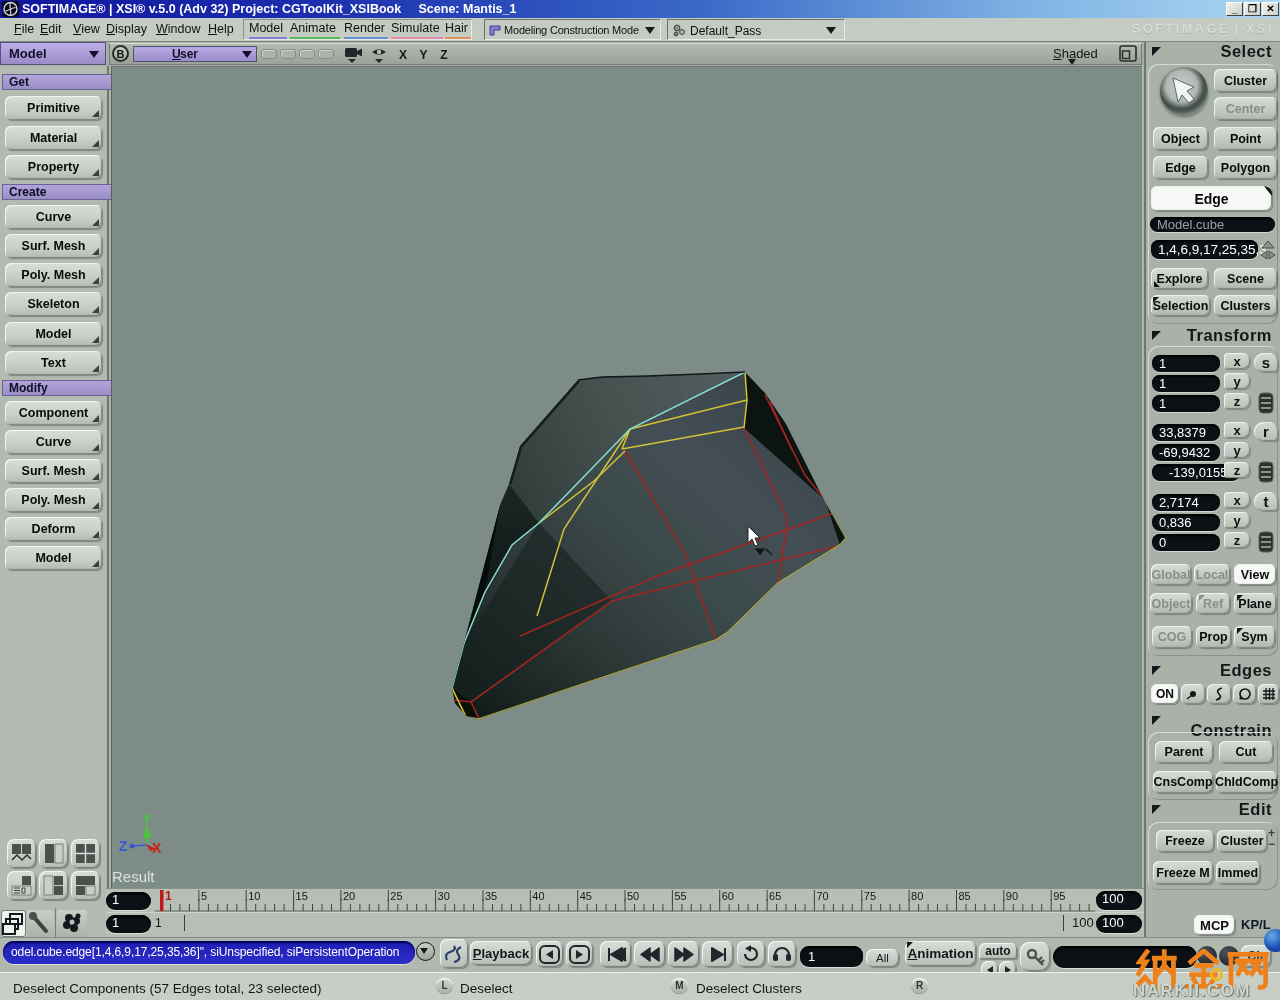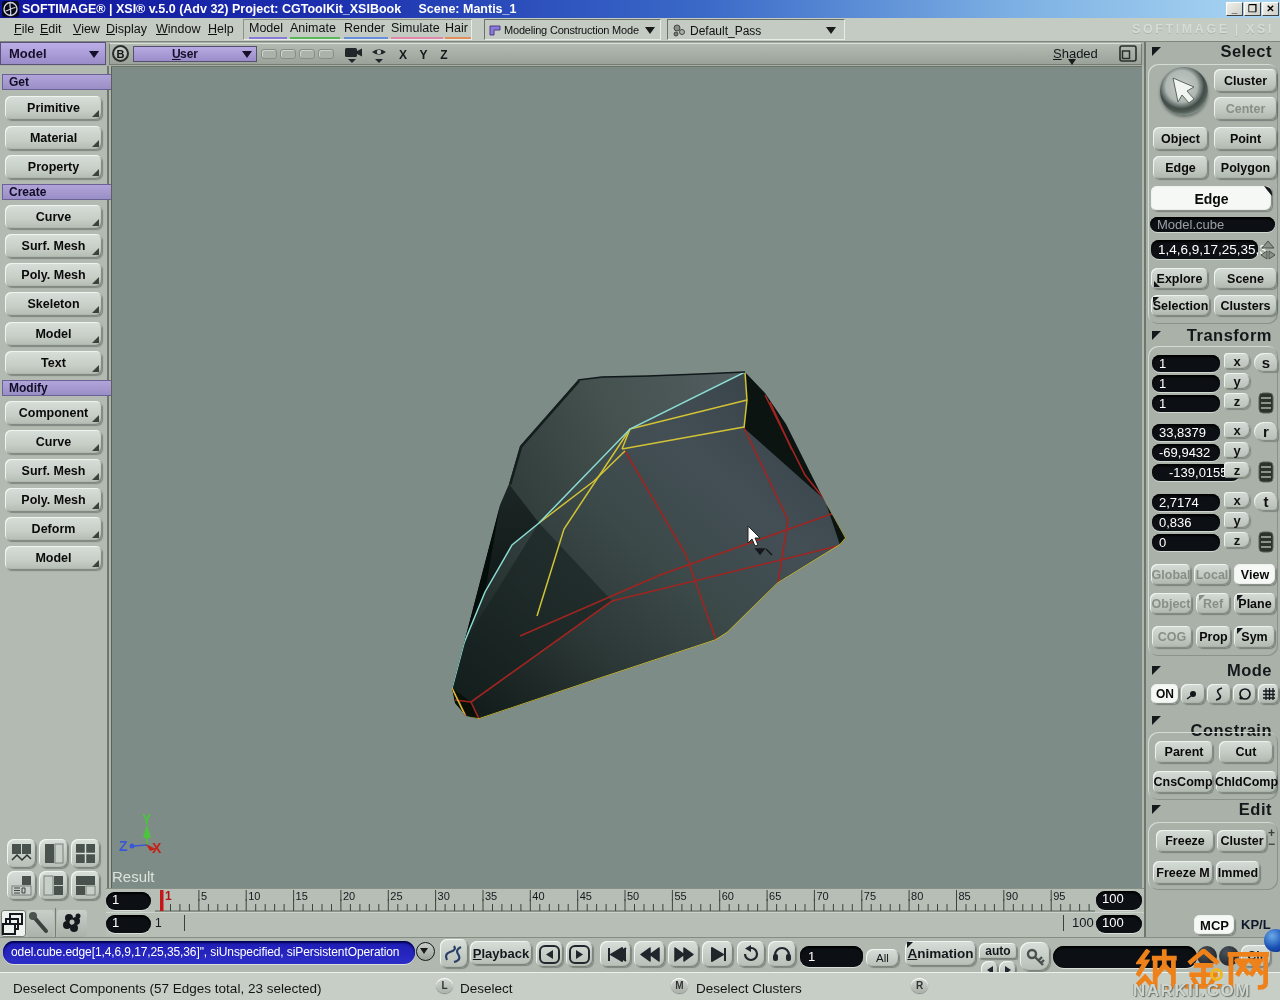--- a/index.html
+++ b/index.html
@@ -410,7 +410,7 @@
 <div class="rbtn abs" style="left:1234px;top:626px;width:41px;height:22px;">Sym</div>
 <div class="tri abs" style="left:1237px;top:628px;border-top:6px solid #15181b;border-right:6px solid transparent;"></div>
 
-<div class="rhdr abs" style="left:1150px;top:661px;width:122px;">Mode</div>
+<div class="rhdr abs" style="left:1150px;top:661px;width:122px;">Edges</div>
 <div class="tri abs" style="left:1152px;top:666px;border-top:9px solid #15181b;border-right:9px solid transparent;"></div>
 <div class="rbtn act abs" style="left:1151px;top:684px;width:28px;height:20px;font-size:12px;">ON</div>
 <div class="rbtn abs" style="left:1181px;top:684px;width:24px;height:20px;">

